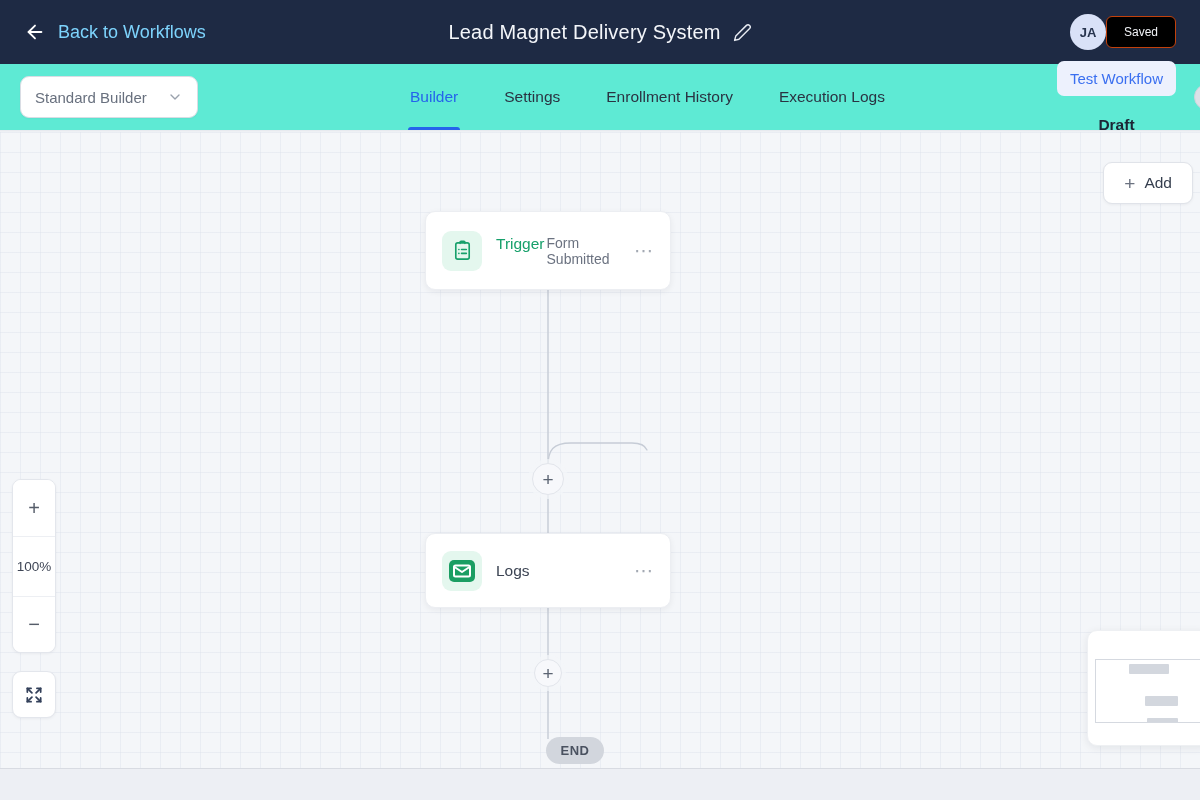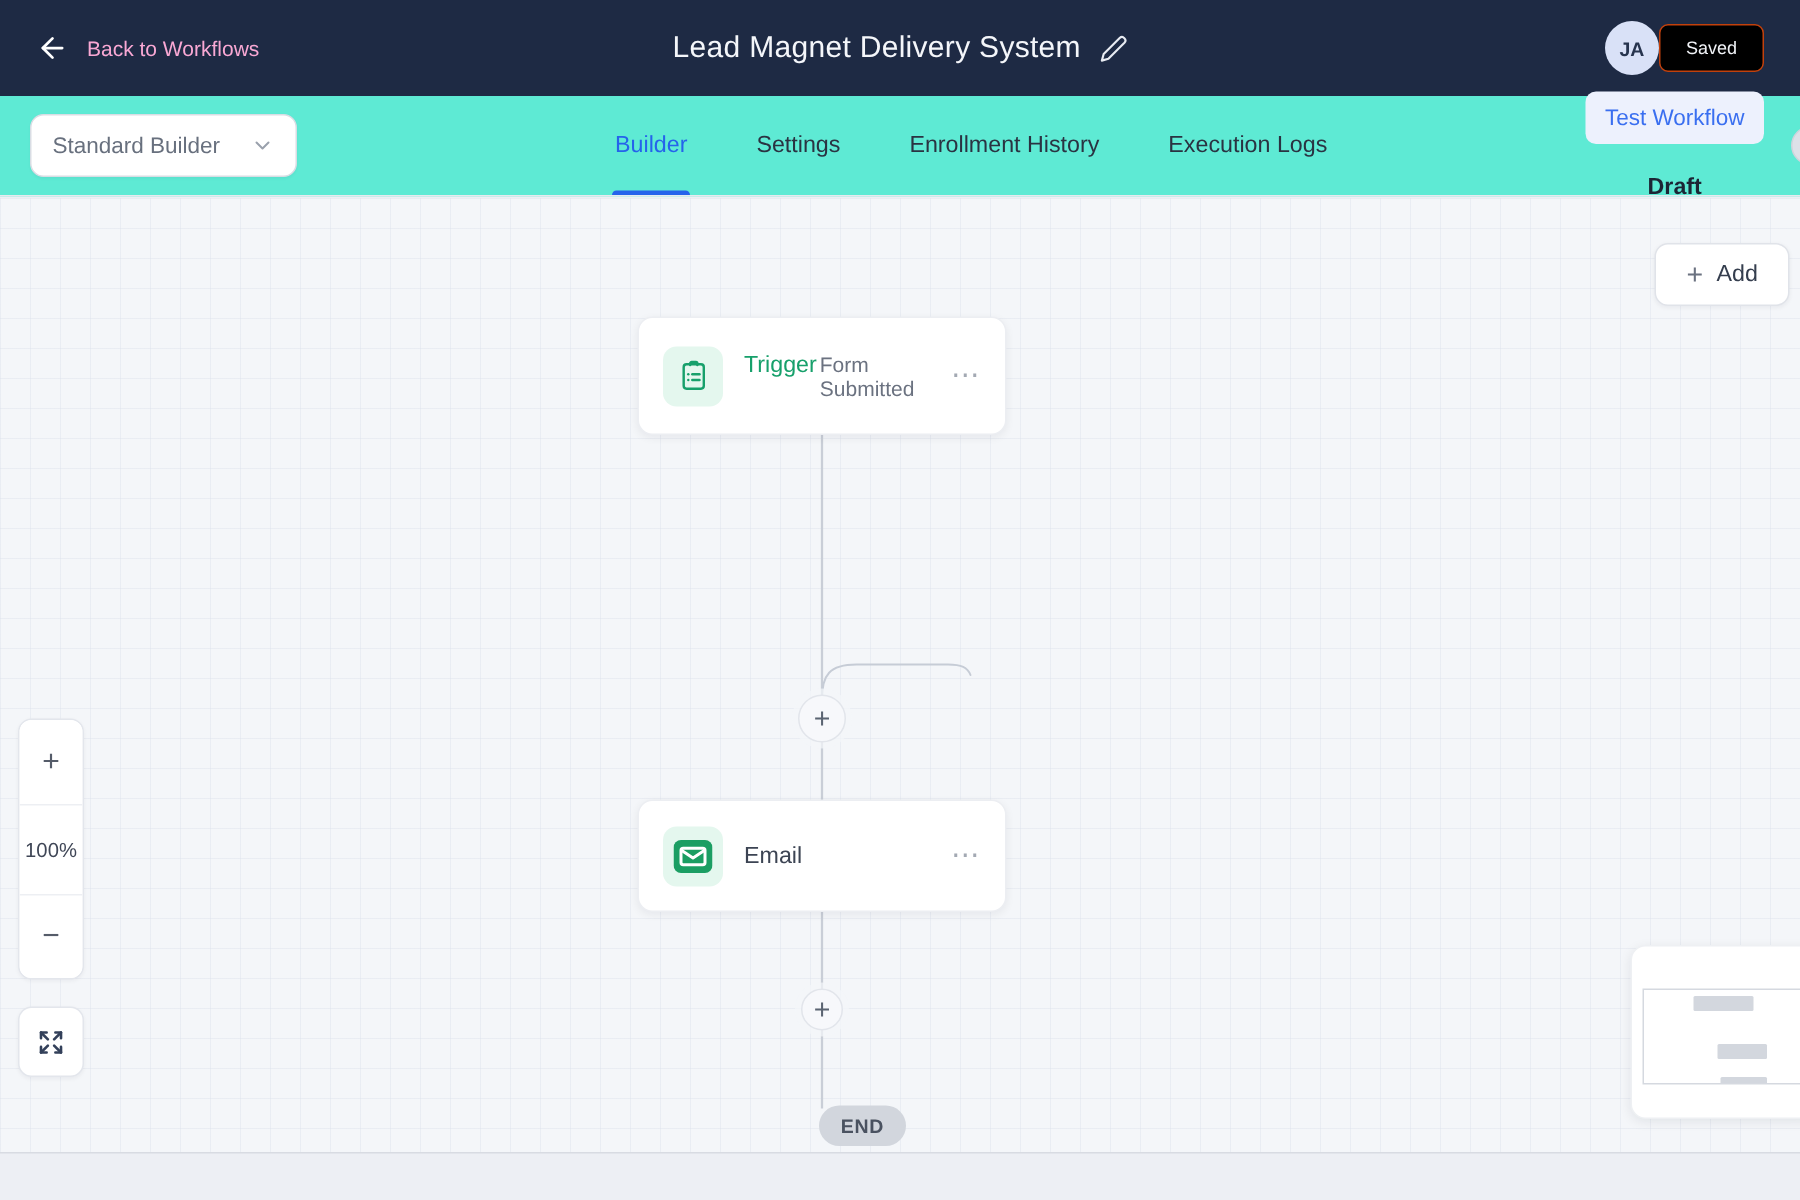--- a/index.html
+++ b/index.html
@@ -12,7 +12,7 @@
     background:#1e2a44; display:flex; align-items:center; padding:0 24px;
   }
   .back-group { display:flex; align-items:center; gap:12px; cursor:pointer; width:320px; }
-  .back-label { color:#f9a8d4; font-size:14px; }
+  .back-label { color:#7dd3fc; font-size:18px; }
   .title-group { flex:1; display:flex; align-items:center; justify-content:center; gap:12px; }
   .page-title { color:#f4f6fa; font-size:20px; font-weight:500; letter-spacing:.2px; }
   .header-right { width:320px; display:flex; align-items:center; justify-content:flex-end; }

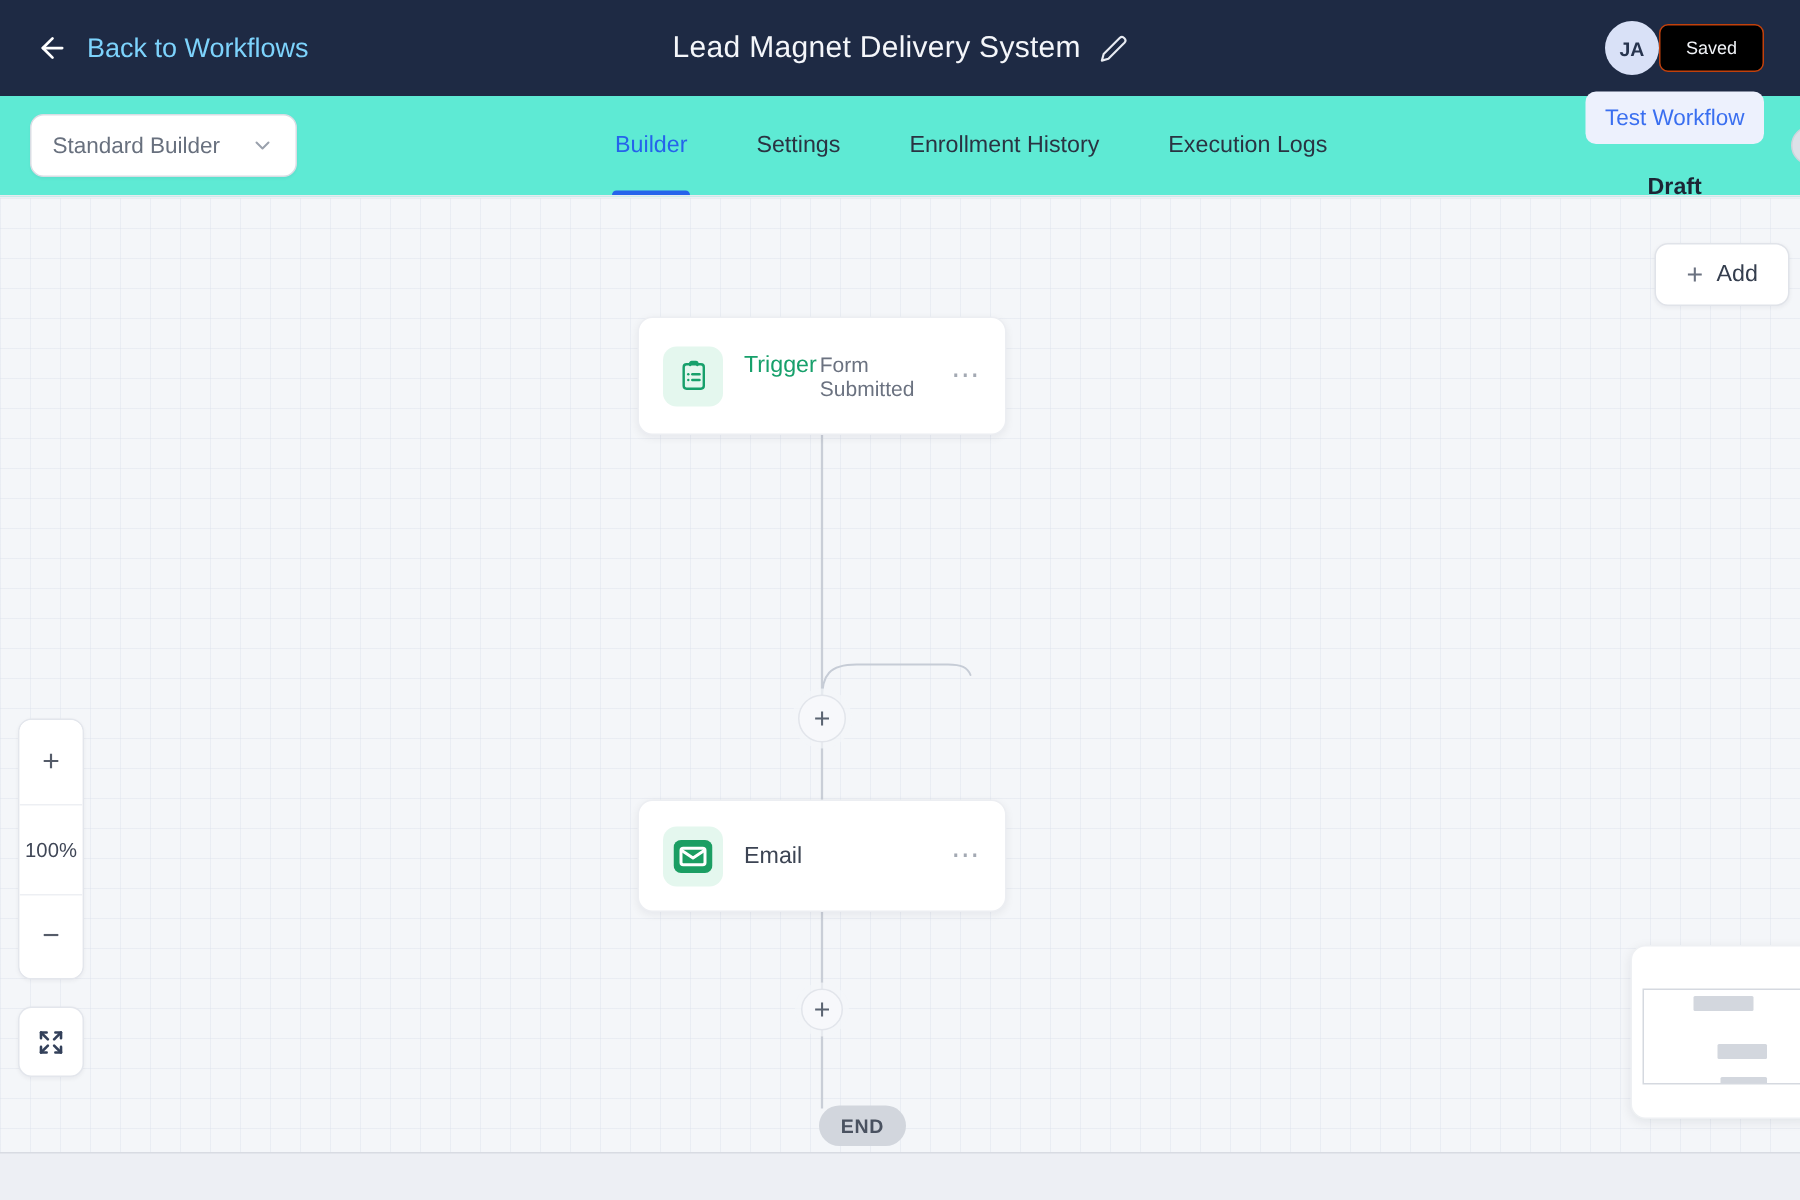--- a/index.html
+++ b/index.html
@@ -270,7 +270,7 @@
       </span>
     </div>
     <div class="node-texts">
-      <span class="node-title-dark">Email</span>
+      <span class="node-title-dark">Logs</span>
     </div>
     <span class="node-menu">⋯</span>
   </div>

